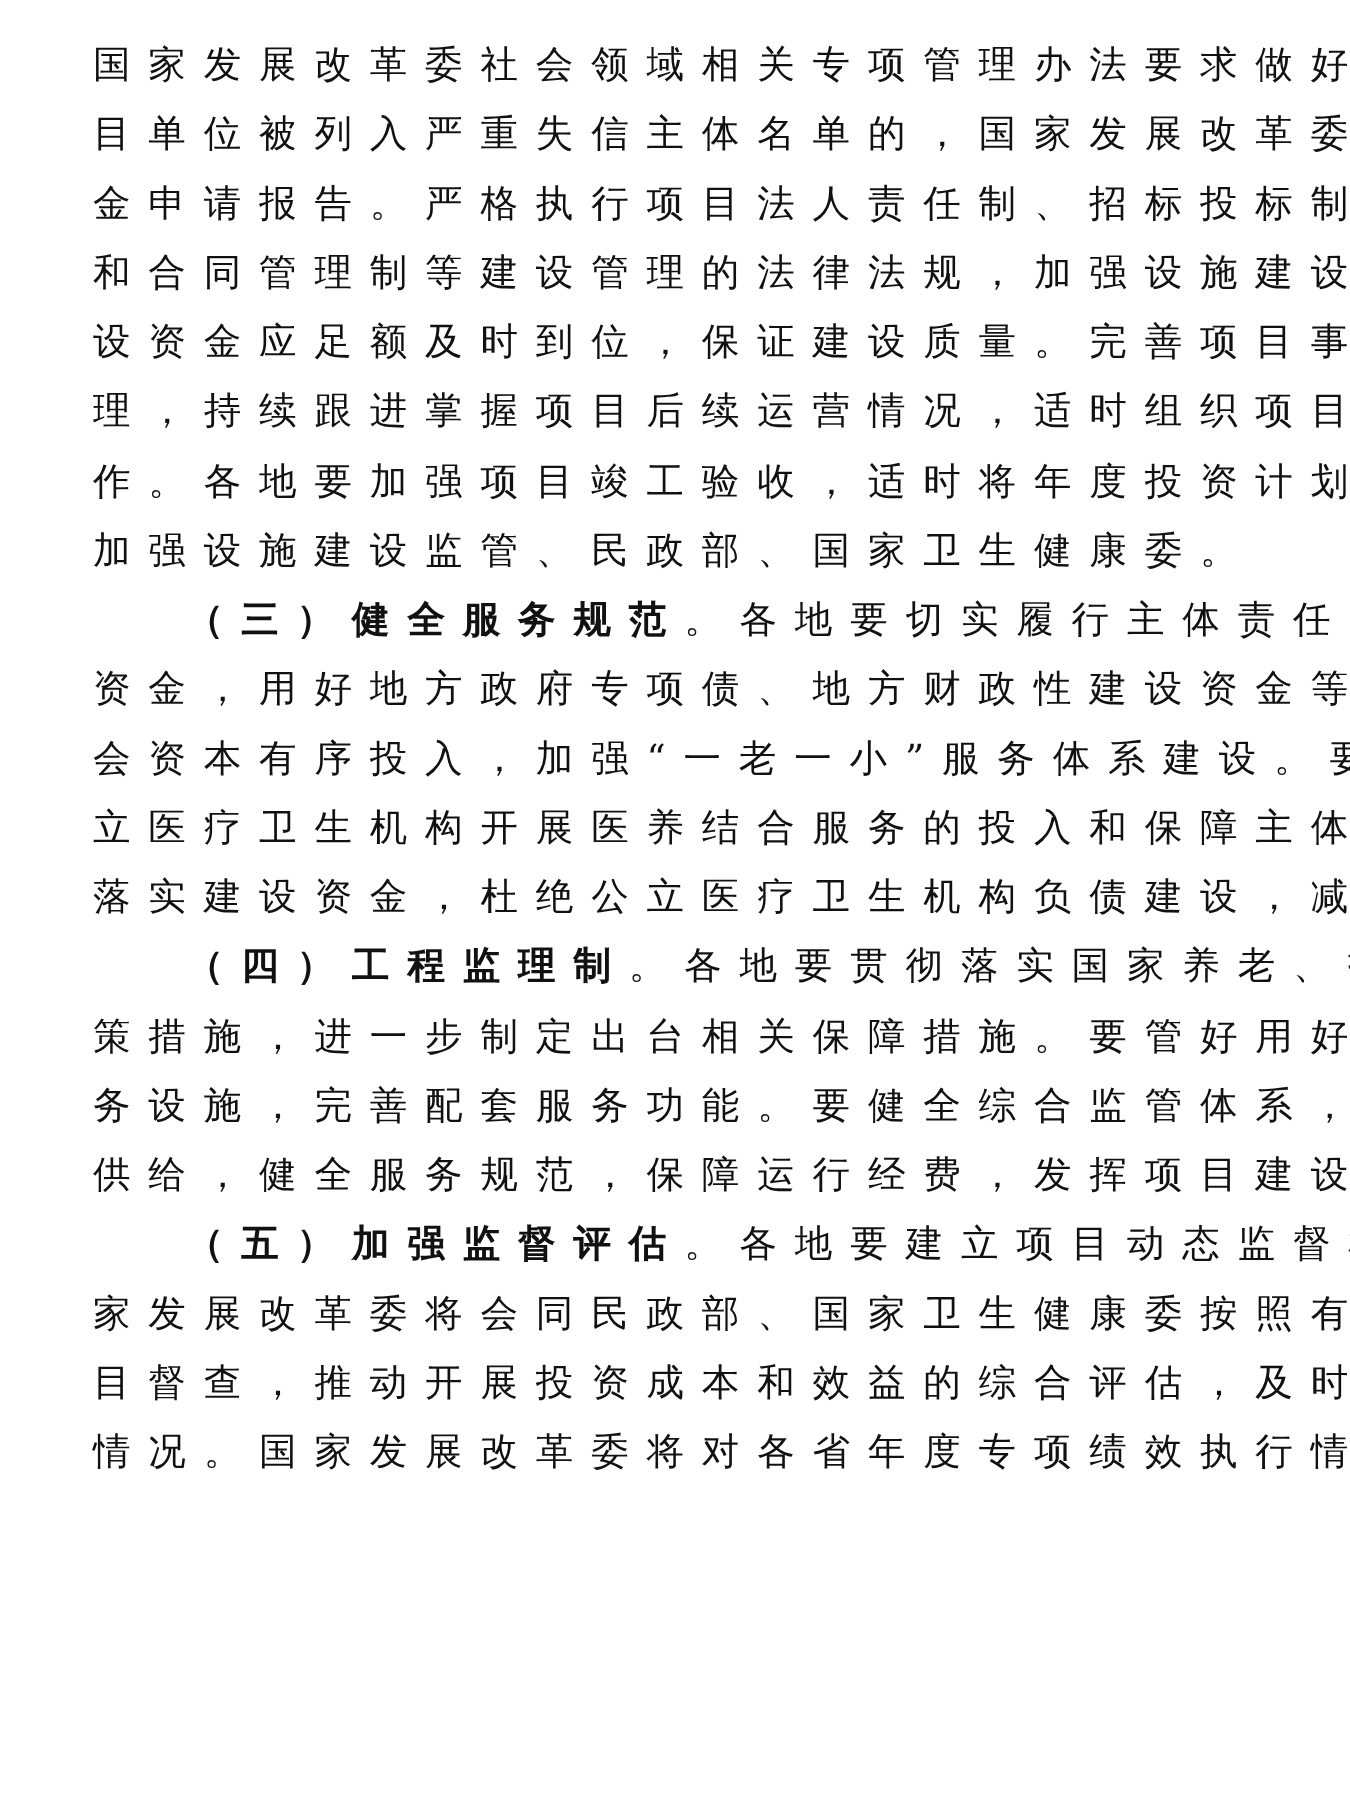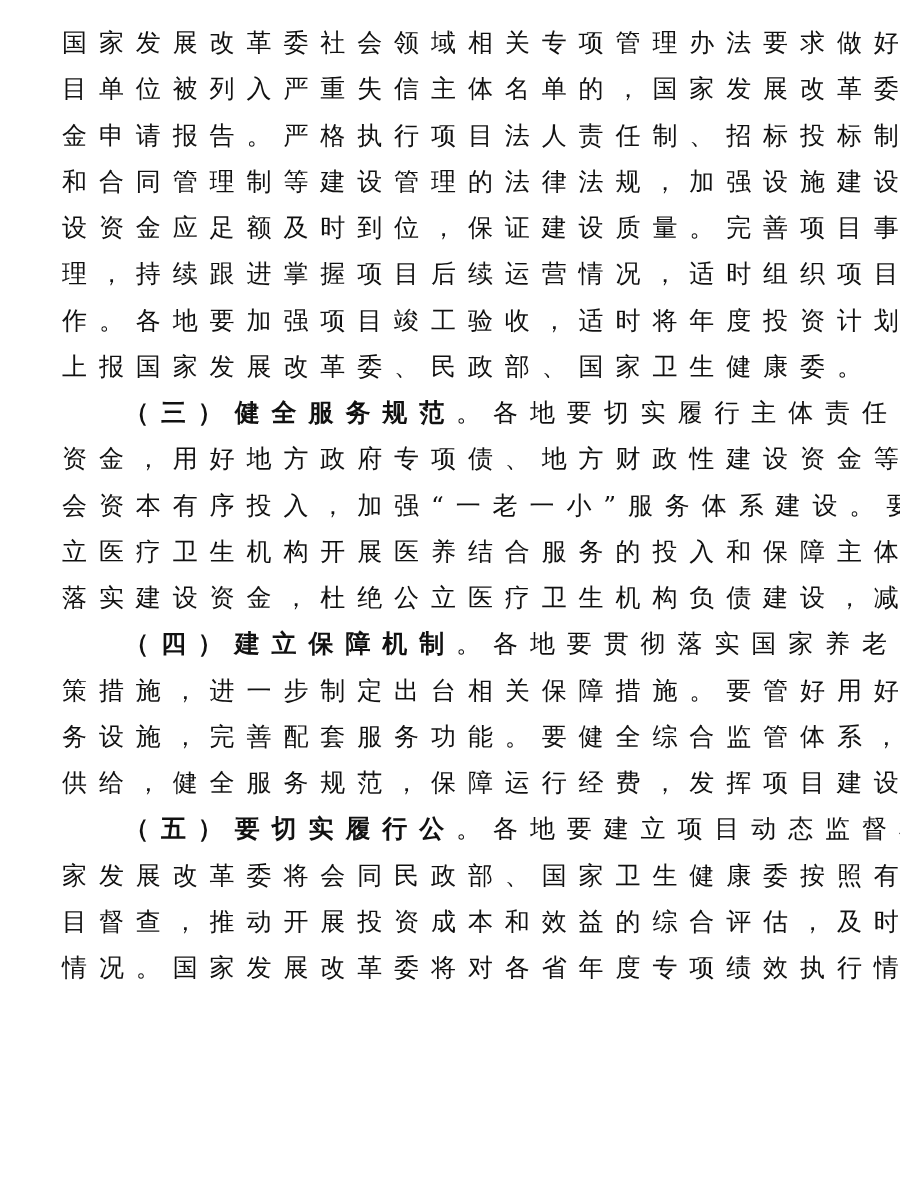--- a/index.html
+++ b/index.html
@@ -55,7 +55,7 @@
     <span class="line">设资金应足额及时到位，保证建设质量。完善项目事中事后监督管</span>
     <span class="line">理，持续跟进掌握项目后续运营情况，适时组织项目调研、评估工</span>
     <span class="line">作。各地要加强项目竣工验收，适时将年度投资计划竣工验收情况</span>
-    <span class="line">上报国家发展改革委、民政部、国家卫生健康委。</span>
+    <span class="line">加强设施建设监管、民政部、国家卫生健康委。</span>
   </div>
 
   <div class="para">

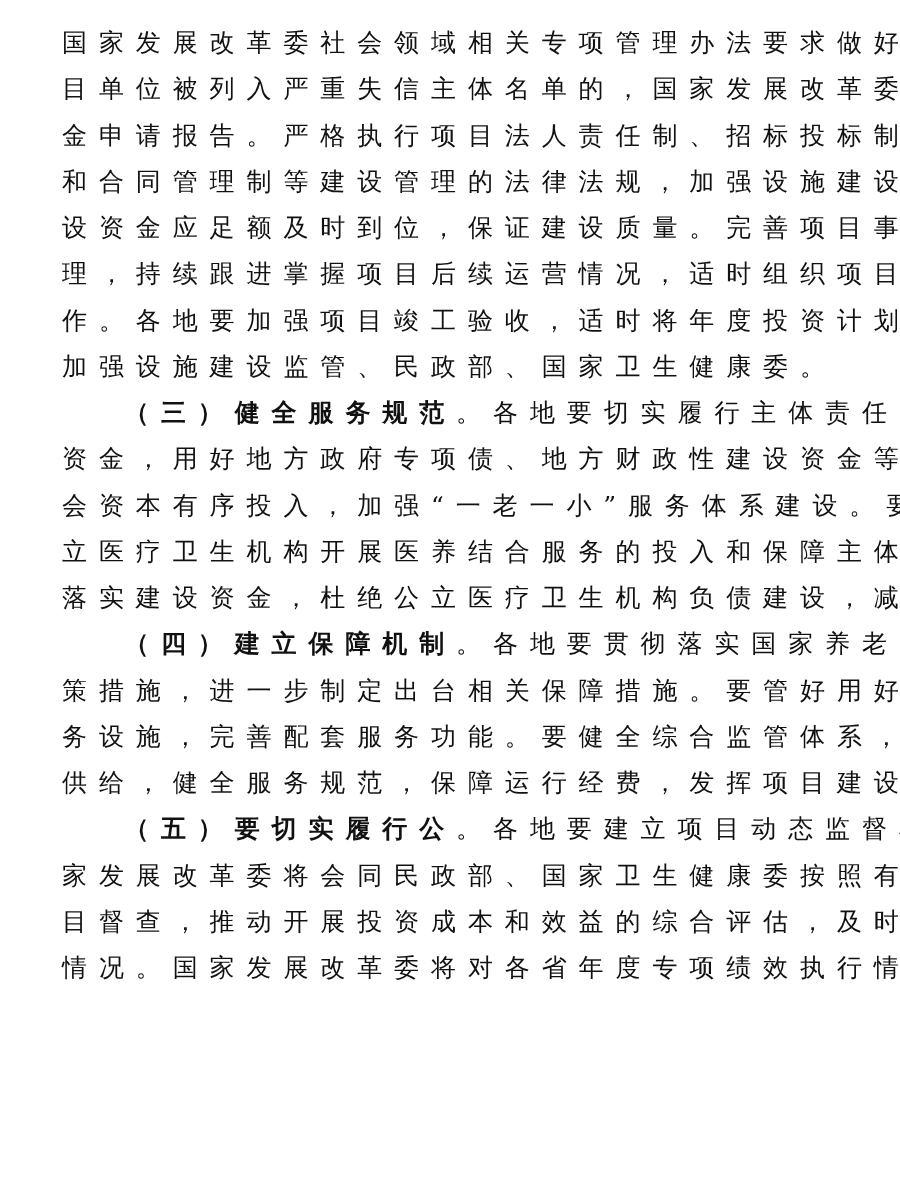--- a/index.html
+++ b/index.html
@@ -67,7 +67,7 @@
   </div>
 
   <div class="para">
-    <span class="line indent"><span class="heading">（四）</span><span class="heading">建立保障机制</span><span>。各地要贯彻落实国家养老、托育服务政</span></span>
+    <span class="line indent"><span class="heading">（四）</span><span class="heading">工程监理制</span><span>。各地要贯彻落实国家养老、托育服务政</span></span>
     <span class="line">策措施，进一步制定出台相关保障措施。要管好用好养老、托育服</span>
     <span class="line">务设施，完善配套服务功能。要健全综合监管体系，增加人力资源</span>
     <span class="line">供给，健全服务规范，保障运行经费，发挥项目建设效益。</span>

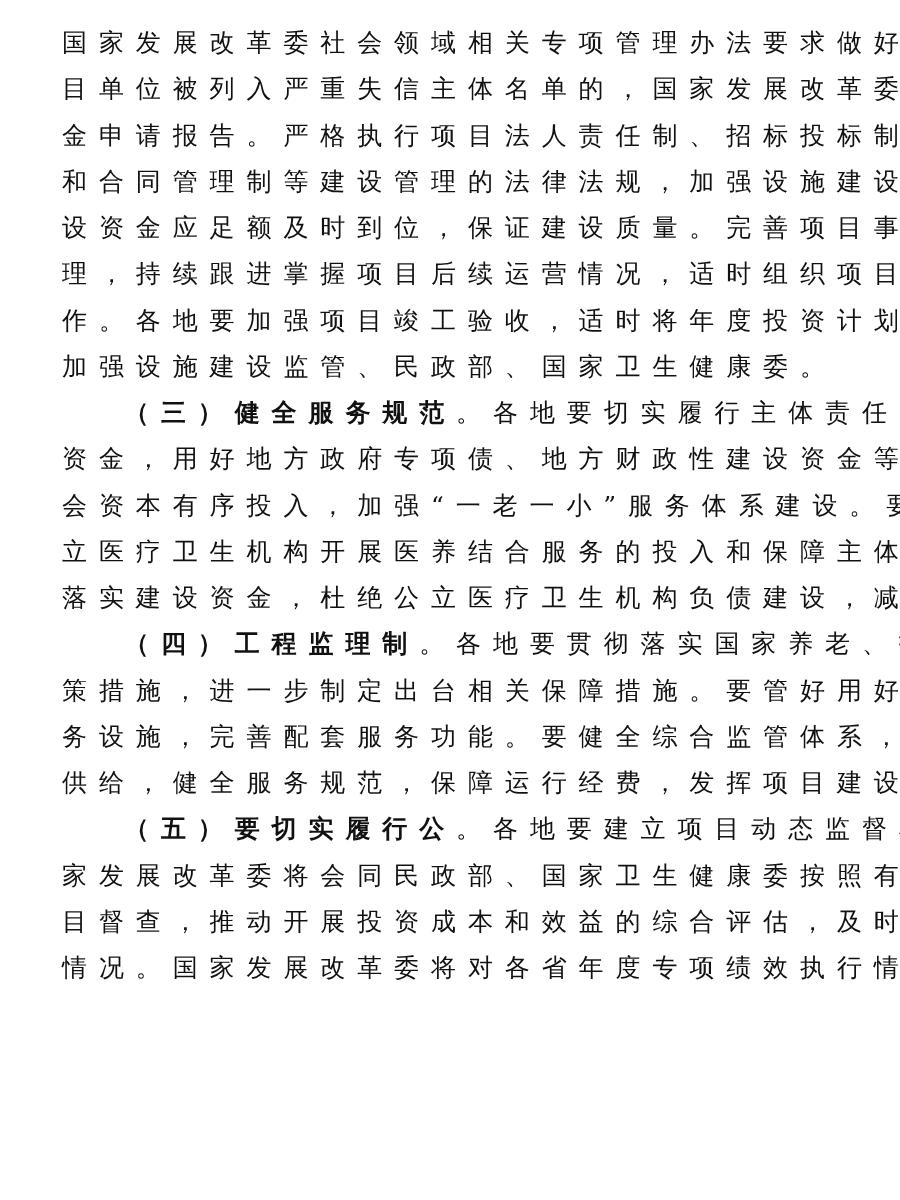--- a/index.html
+++ b/index.html
@@ -74,7 +74,7 @@
   </div>
 
   <div class="para">
-    <span class="line indent"><span class="heading">（五）</span><span class="heading">要切实履行公</span><span>。各地要建立项目动态监督检查机制。国</span></span>
+    <span class="line indent"><span class="heading">（五）</span><span class="heading">加强监督评估</span><span>。各地要建立项目动态监督检查机制。国</span></span>
     <span class="line">家发展改革委将会同民政部、国家卫生健康委按照有关规定加强项</span>
     <span class="line">目督查，推动开展投资成本和效益的综合评估，及时总结各地实施</span>
     <span class="line">情况。国家发展改革委将对各省年度专项绩效执行情况进行检查，</span>

